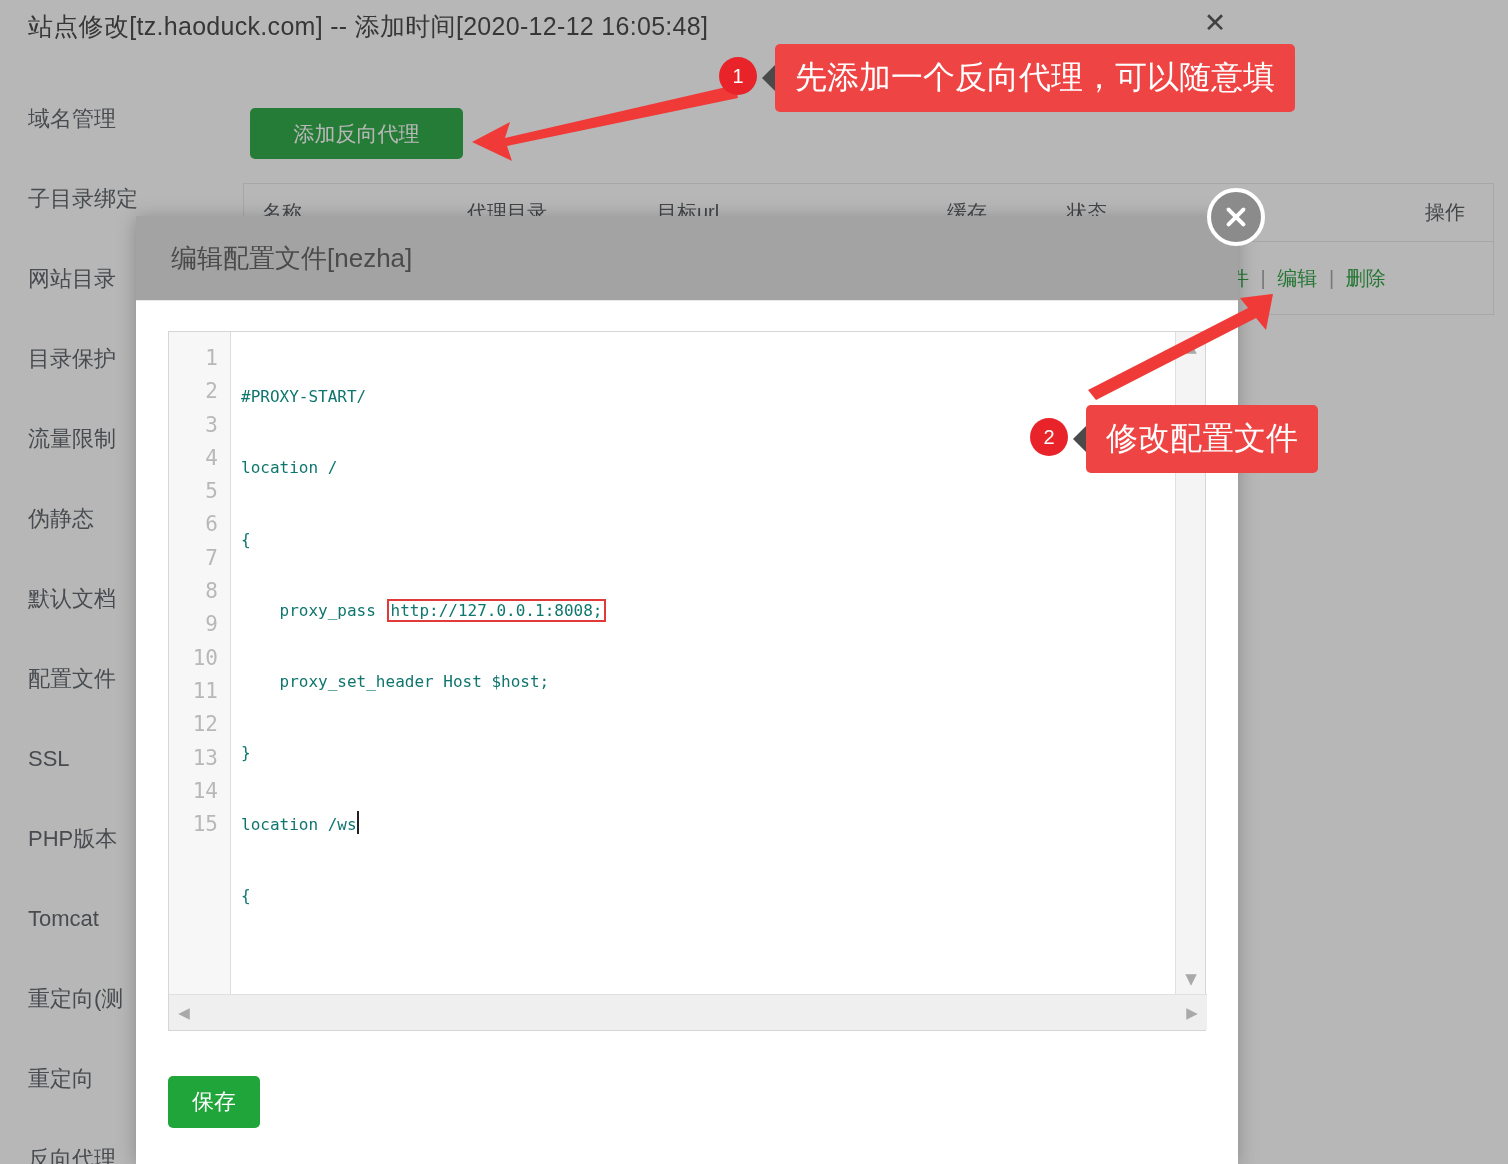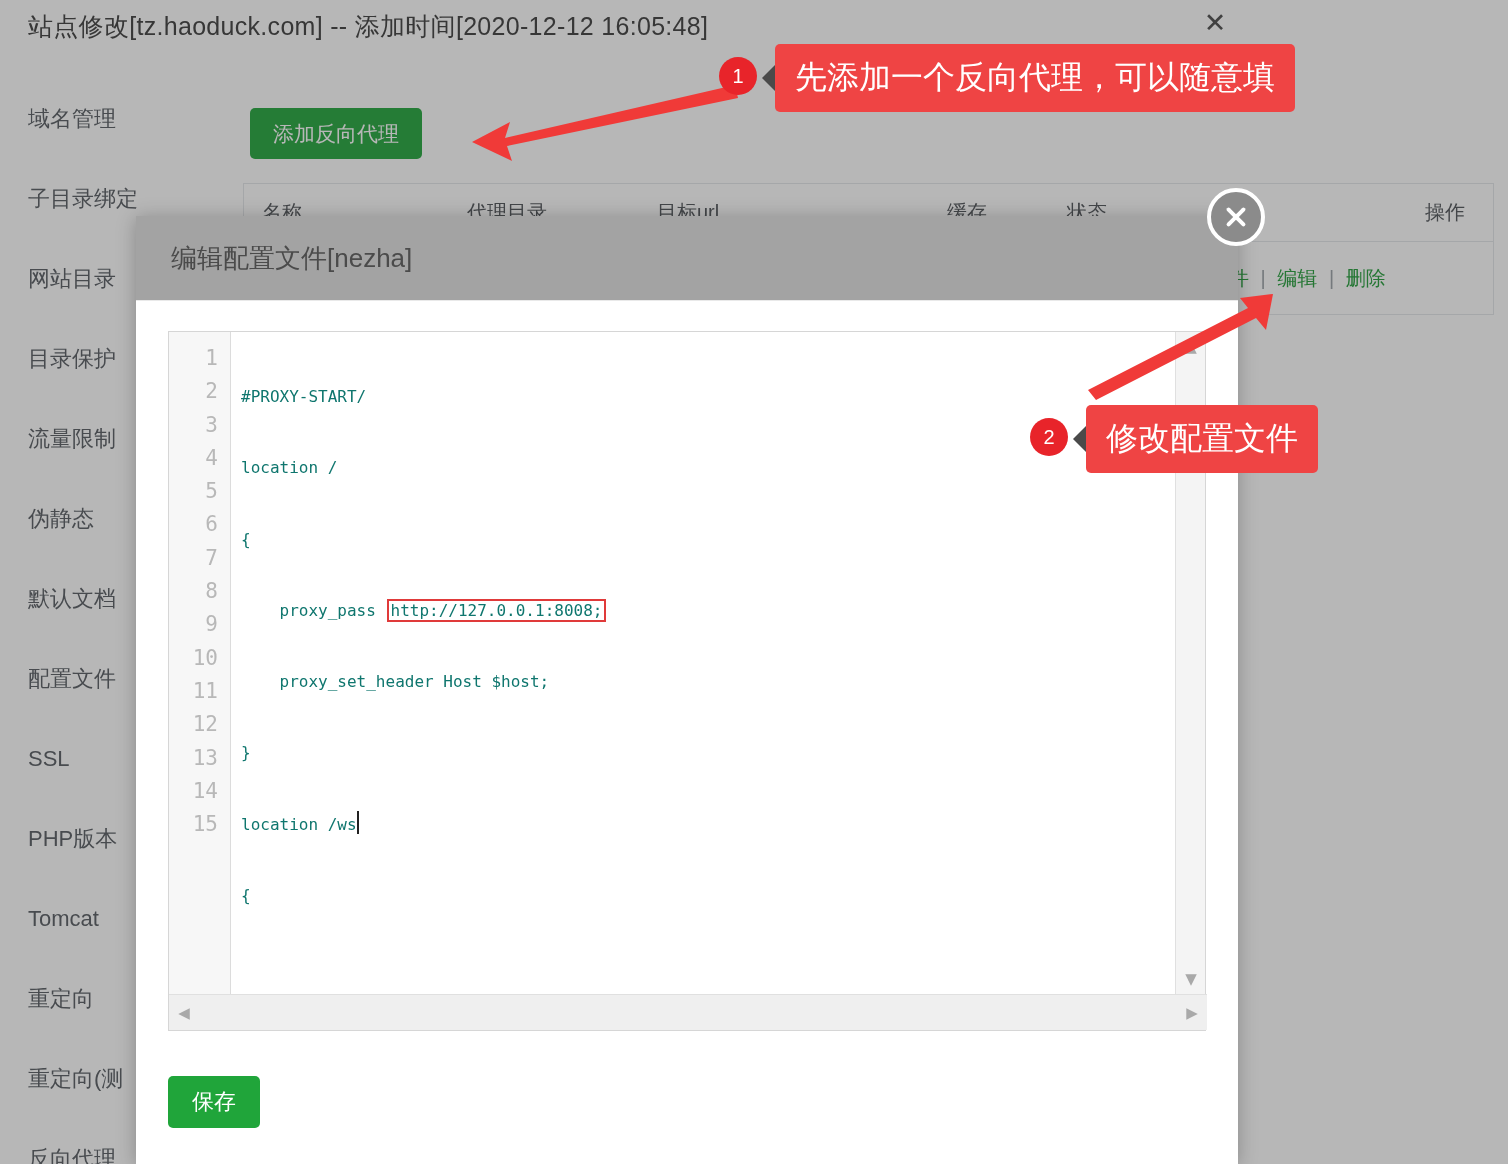--- a/index.html
+++ b/index.html
@@ -68,7 +68,7 @@
   }
   .add-proxy-btn {
     position: absolute; left: 57px; top: 55px;
-    width: 172px; height: 51px;
+    width: 213px; height: 51px;
     background: #20a53a;
     color: #ffffff;
     border: none; border-radius: 5px;

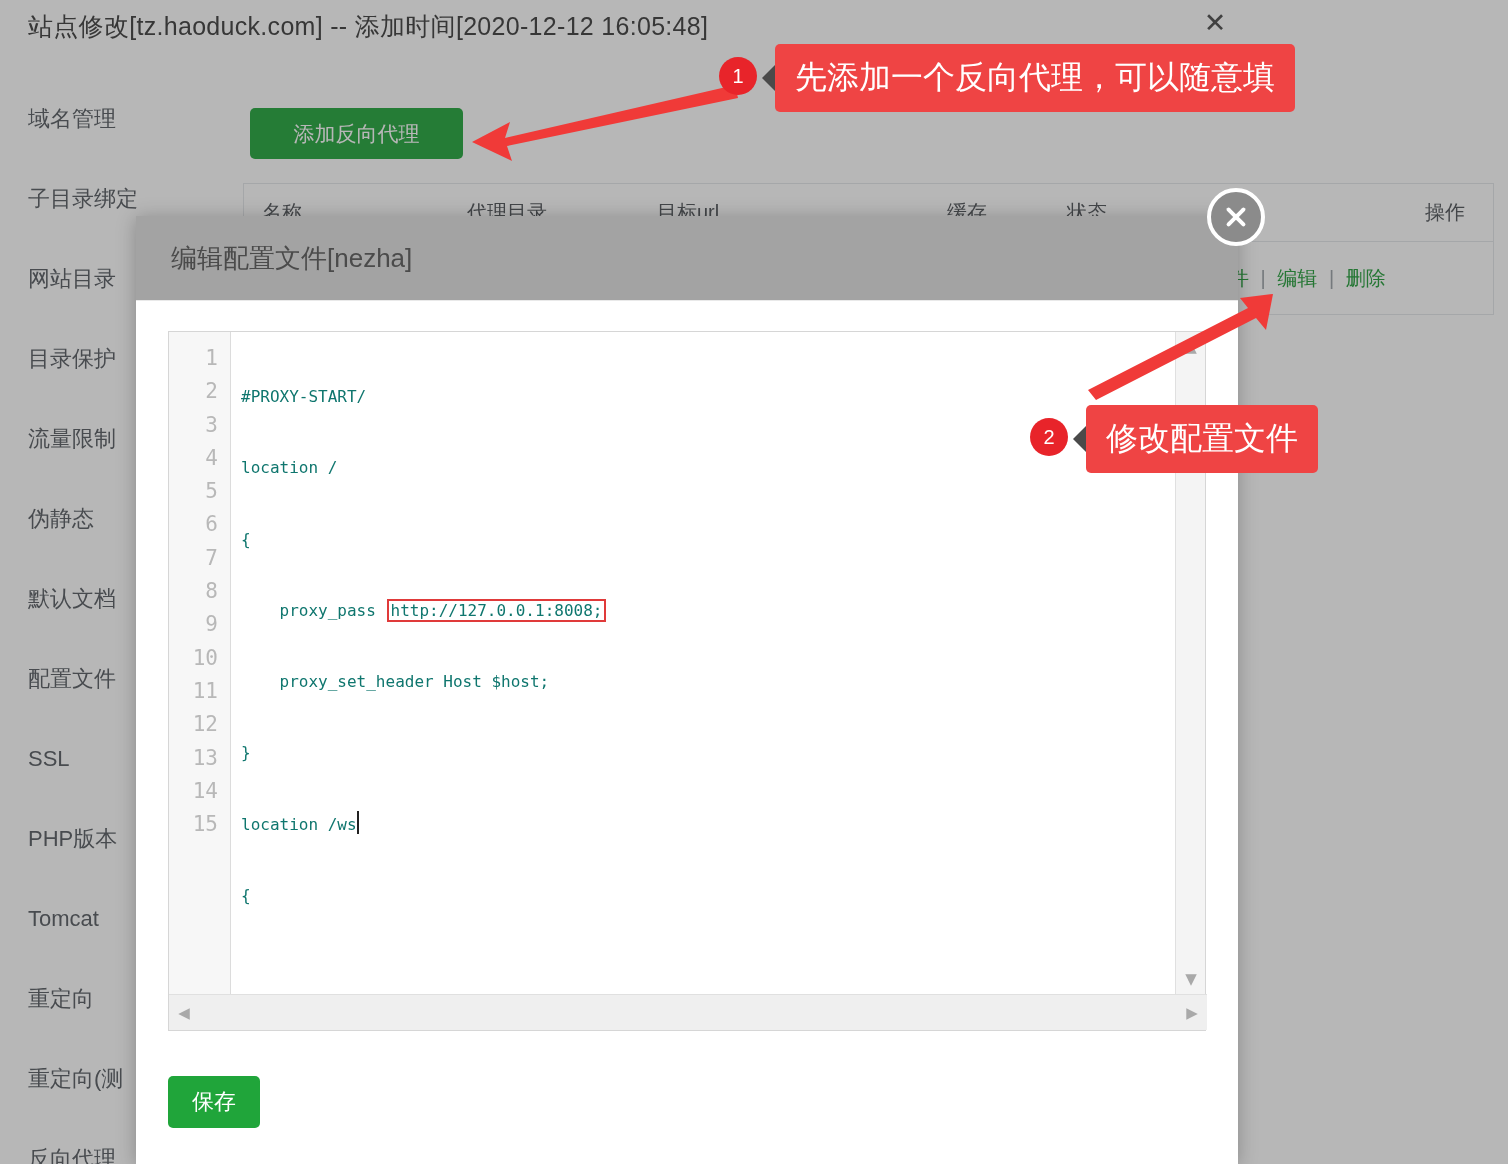--- a/index.html
+++ b/index.html
@@ -307,8 +307,8 @@
       <div class="side-item">SSL</div>
       <div class="side-item">PHP版本</div>
       <div class="side-item">Tomcat</div>
+      <div class="side-item">重定向(测</div>
       <div class="side-item">重定向</div>
-      <div class="side-item">重定向(测</div>
       <div class="side-item">反向代理</div>
     </div>
 

